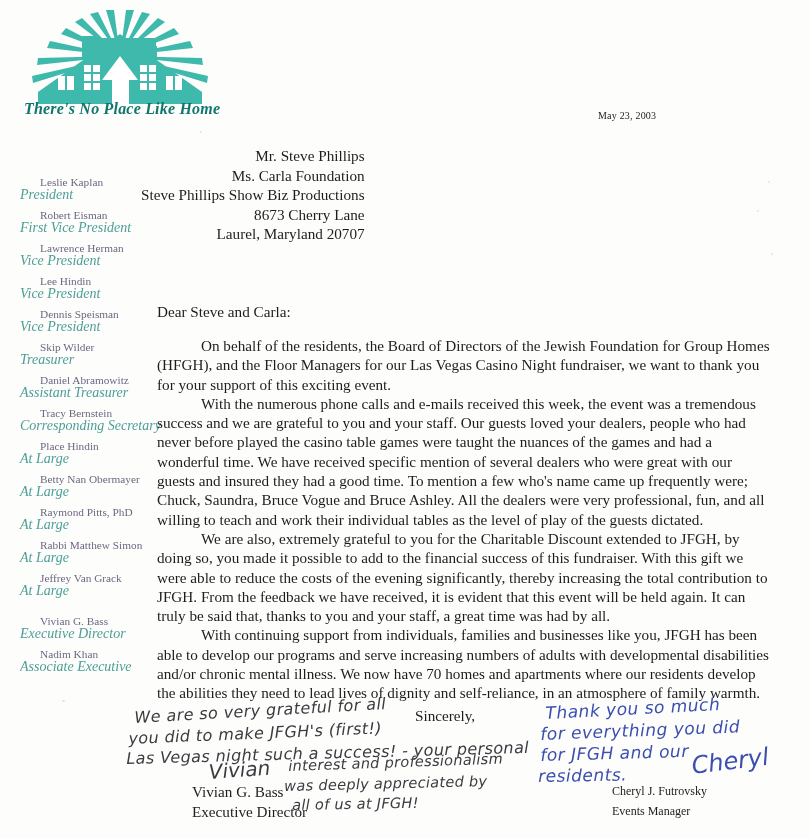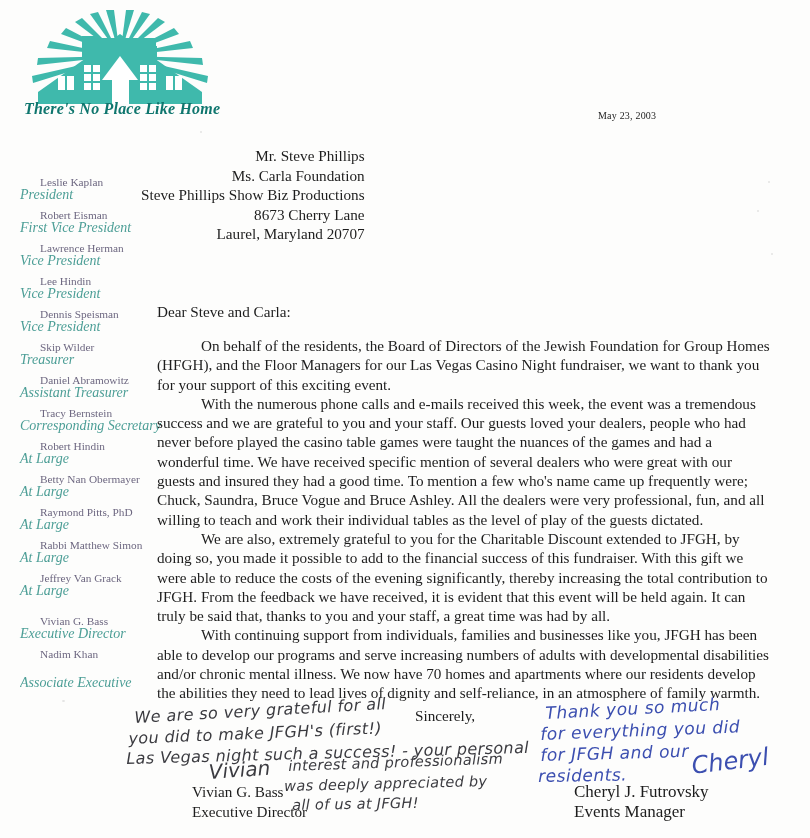--- a/index.html
+++ b/index.html
@@ -203,7 +203,7 @@
       <div class="sb-title">Corresponding Secretary</div>
     </div>
     <div class="sb-entry">
-      <div class="sb-name">Robert Hindin</div>
+      <div class="sb-name">Place Hindin</div>
       <div class="sb-title">At Large</div>
     </div>
     <div class="sb-entry">

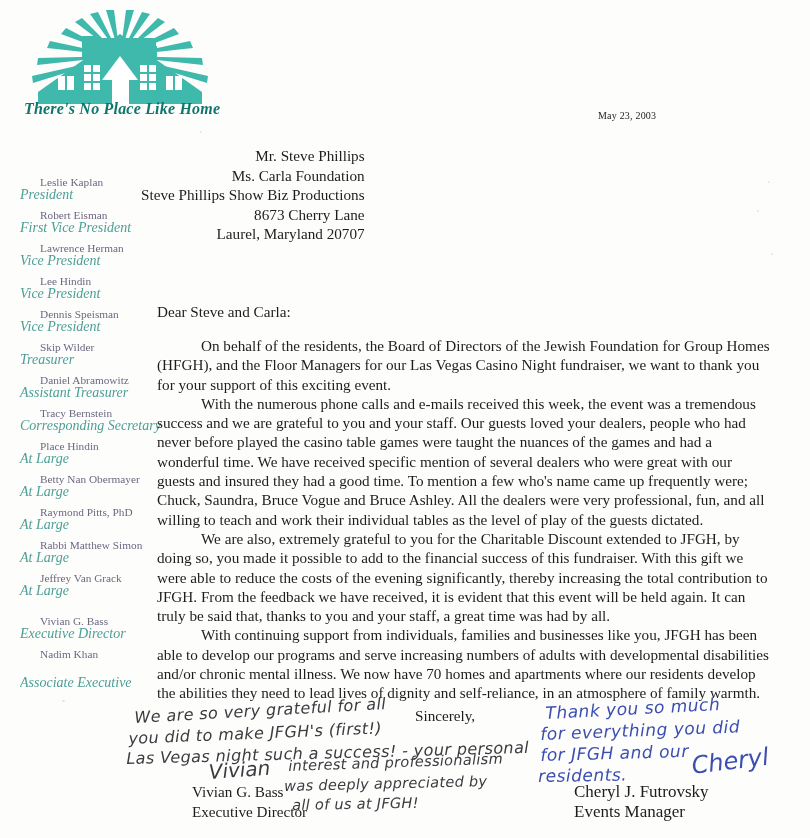--- a/index.html
+++ b/index.html
@@ -43,7 +43,7 @@
     font-style:italic;white-space:nowrap;
   }
   .sb-gap{height:10px;}
-  .sb-entry.clip .sb-title{overflow:hidden;margin-top:16px;}
+  .sb-entry.clip .sb-title{overflow:hidden;}
 
   
   .date{

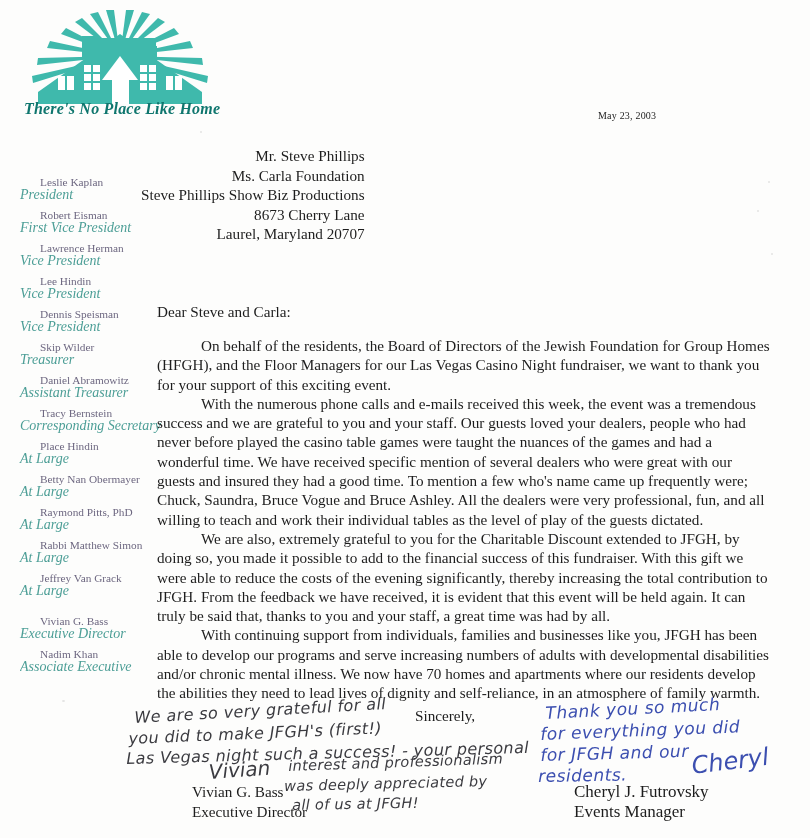--- a/index.html
+++ b/index.html
@@ -77,8 +77,8 @@
     font-size:15.2px;line-height:19.5px;
   }
   .sig-right{
-    position:absolute;left:574px;top:782px;
-    font-size:17px;line-height:19.5px;
+    position:absolute;left:612px;top:782px;
+    font-size:12px;line-height:19.5px;
   }
 
   

